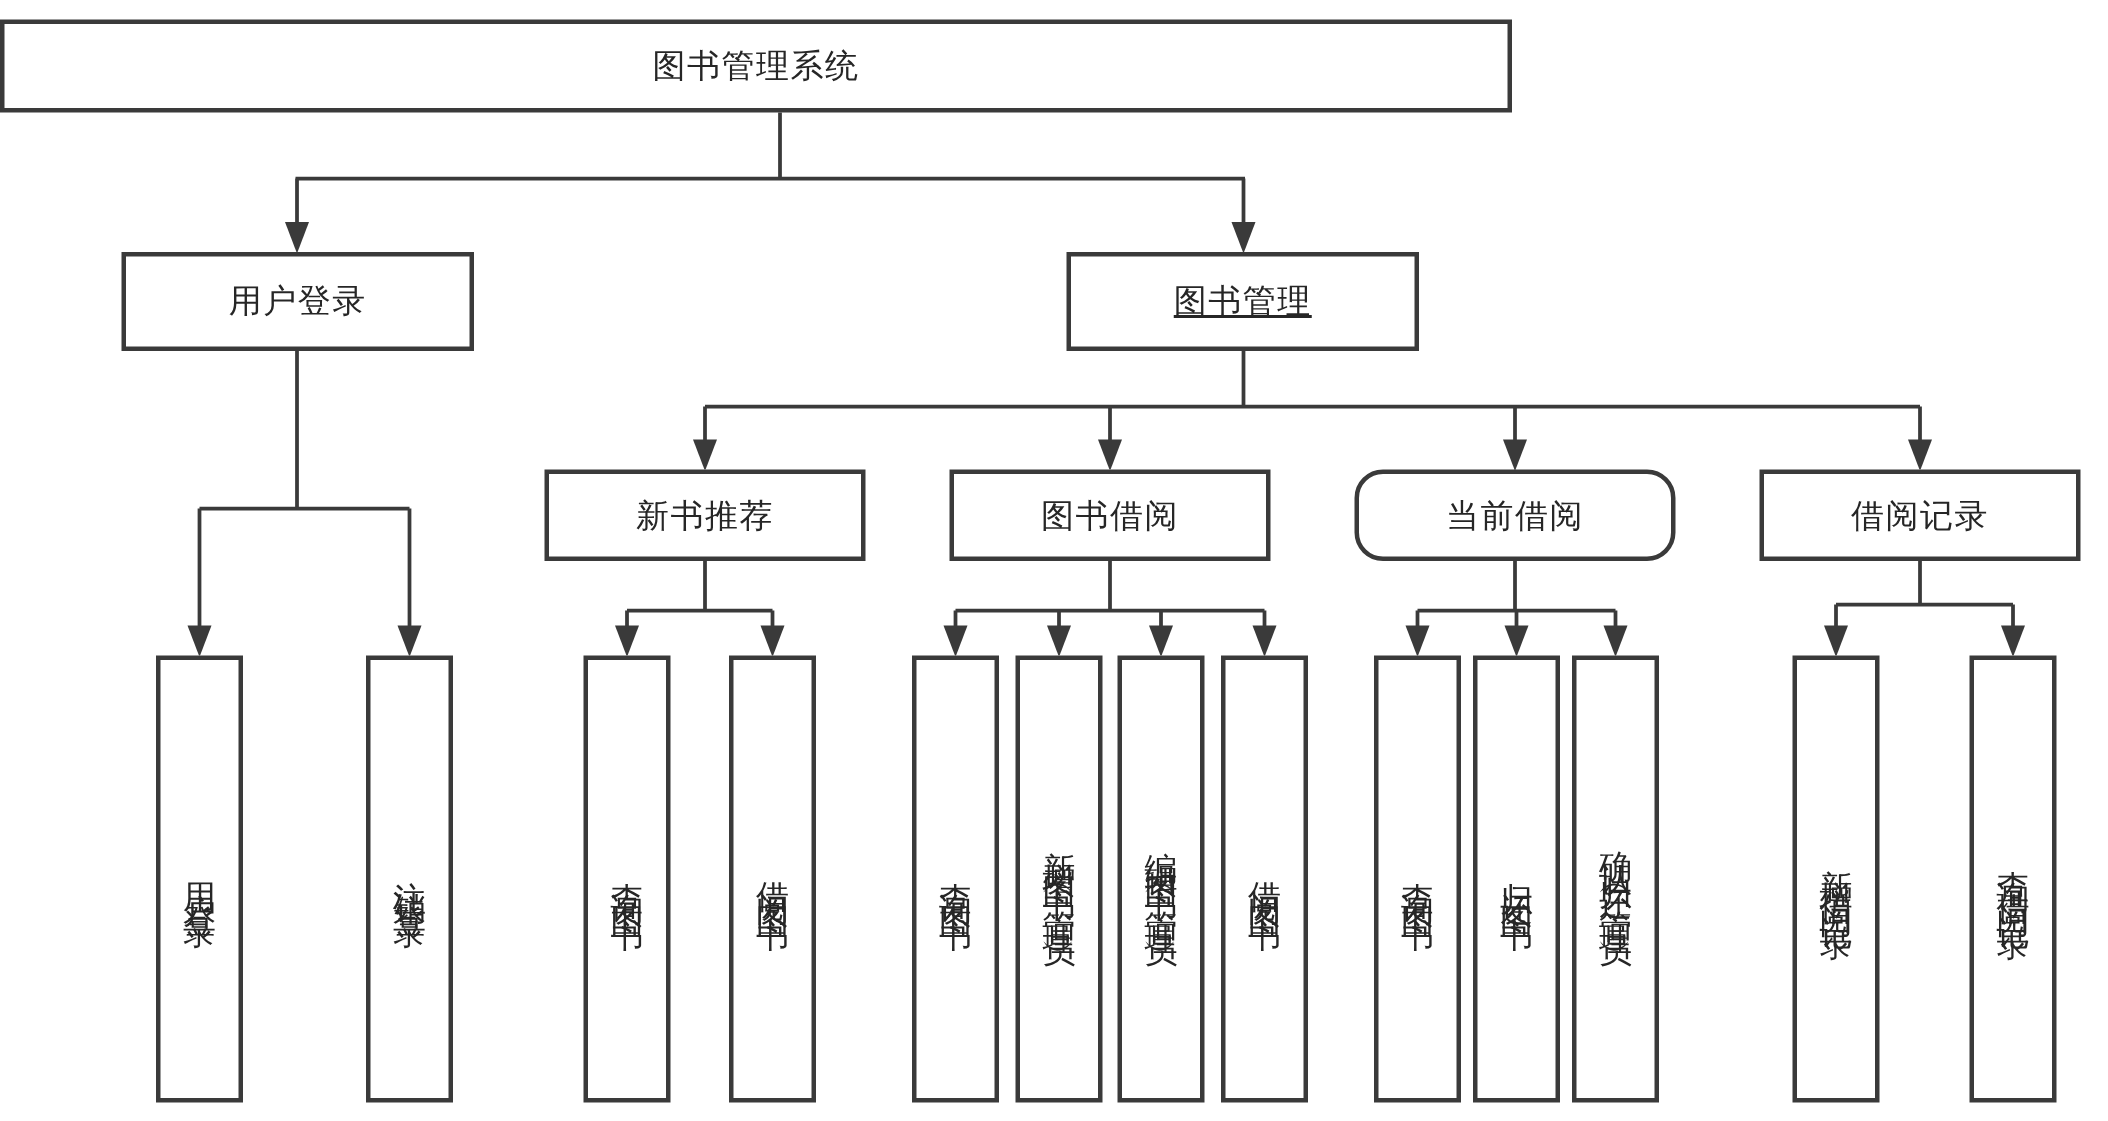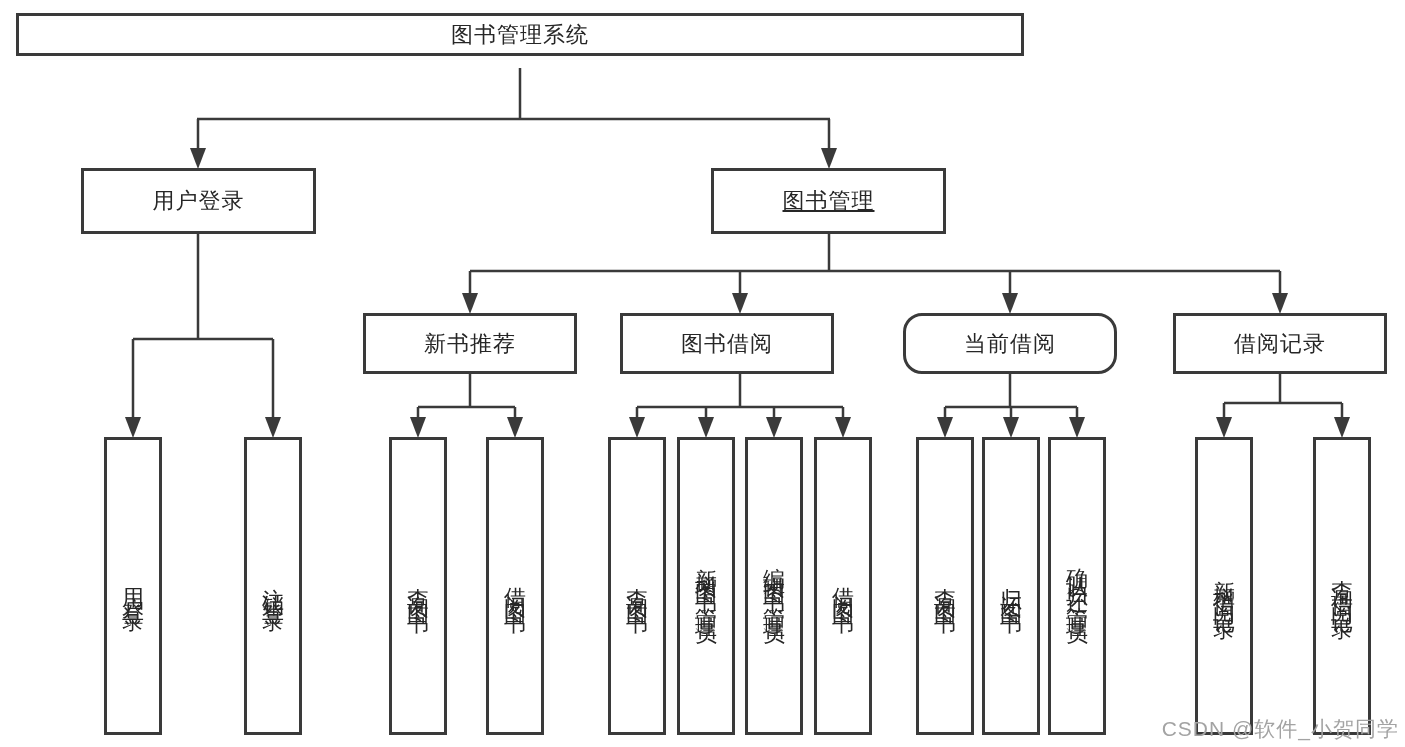--- a/index.html
+++ b/index.html
@@ -93,7 +93,7 @@
     </g>
   </svg>
 
-  <div class="node" style="left:16px; top:13px; width:1008px; height:43px;">图书管理系统</div>
+  <div class="node" style="left:0; top:13px; width:1008px; height:62px;">图书管理系统</div>
 
   <div class="node" style="left:81px; top:168px; width:235px; height:66px;">用户登录</div>
   <div class="node" style="left:711px; top:168px; width:235px; height:66px;text-decoration:underline;">图书管理</div>

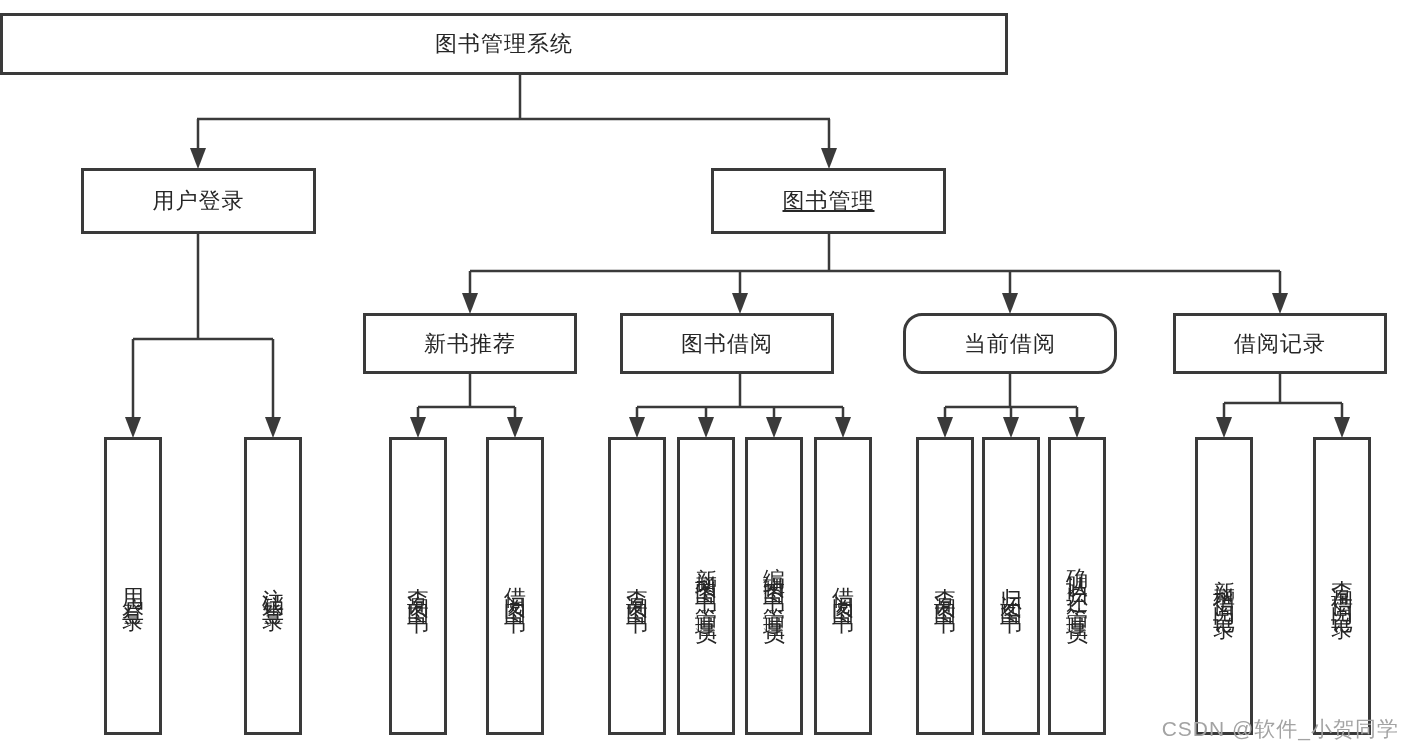--- a/index.html
+++ b/index.html
@@ -99,7 +99,7 @@
   <div class="node" style="left:711px; top:168px; width:235px; height:66px;text-decoration:underline;">图书管理</div>
 
   <div class="node" style="left:363px; top:313px; width:214px; height:61px;">新书推荐</div>
-  <div class="node" style="left:620px; top:313px; width:214px; height:61px;">图书借阅</div>
+  <div class="node" style="left:633px; top:313px; width:214px; height:61px;">图书借阅</div>
   <div class="node" style="left:903px; top:313px; width:214px; height:61px;border-radius:19px;">当前借阅</div>
   <div class="node" style="left:1173px; top:313px; width:214px; height:61px;">借阅记录</div>
 

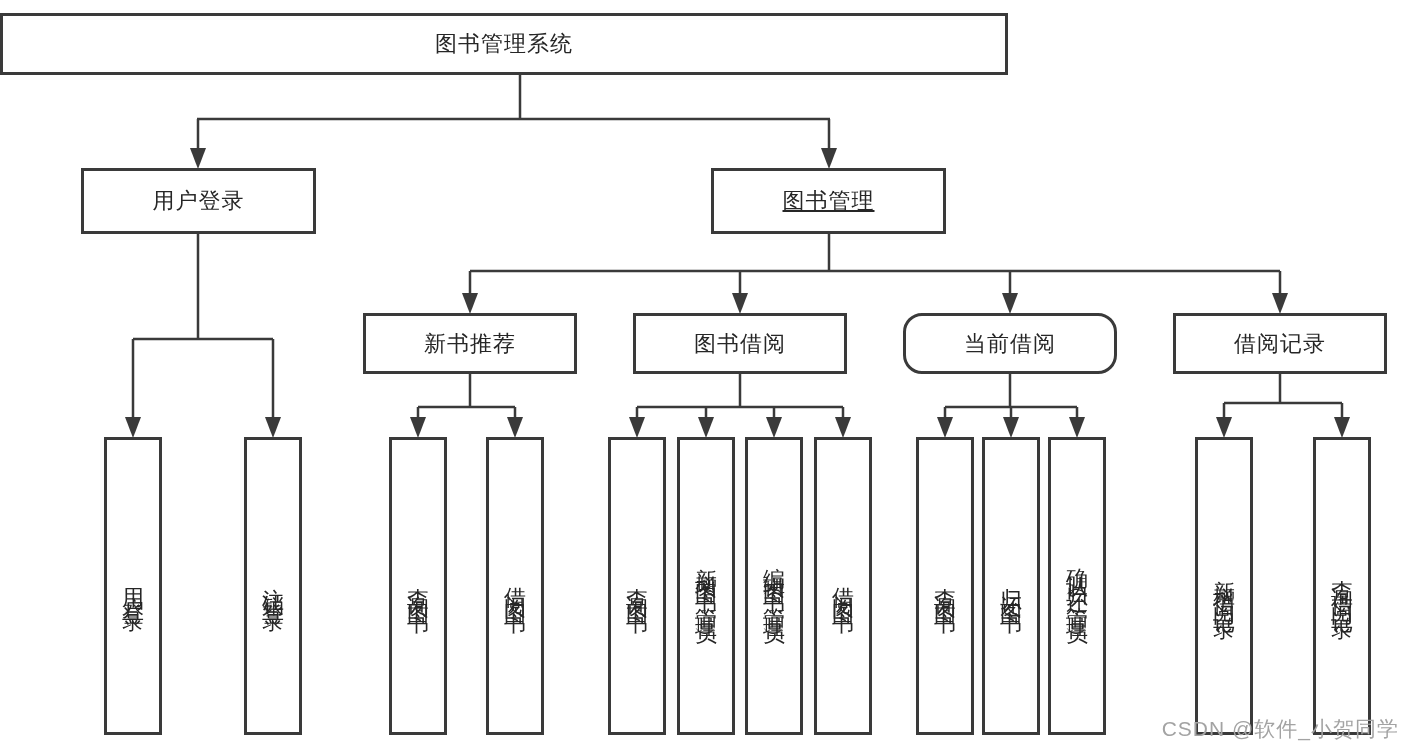--- a/index.html
+++ b/index.html
@@ -121,7 +121,6 @@
   <div class="node leaf" style="left:1195px; top:437px; width:58px; height:298px;">新增借阅记录</div>
   <div class="node leaf" style="left:1313px; top:437px; width:58px; height:298px;">查询借阅记录</div>
 
-  <div class="watermark">CSDN @软件_小贺同学</div>
 </div>
 
 </body></html>

